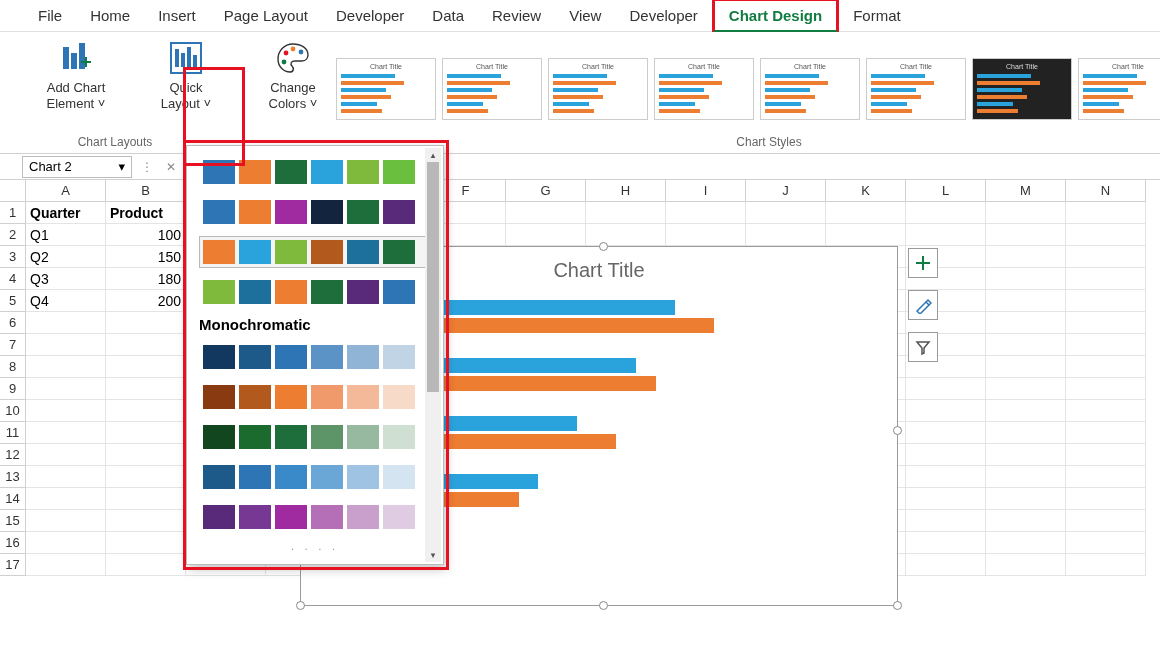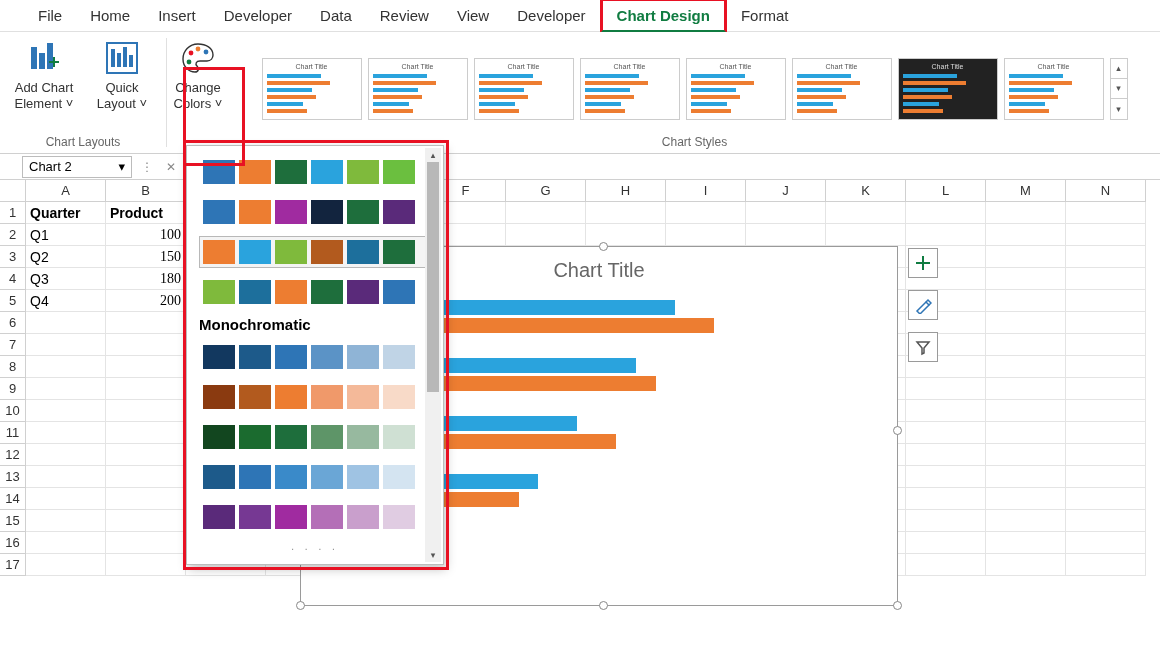--- a/index.html
+++ b/index.html
@@ -88,6 +88,7 @@
   <div class="tab">File</div>
   <div class="tab">Home</div>
   <div class="tab">Insert</div>
+  <div class="tab">Page Layout</div>
   <div class="tab">Developer</div>
   <div class="tab">Data</div>
   <div class="tab">Review</div>

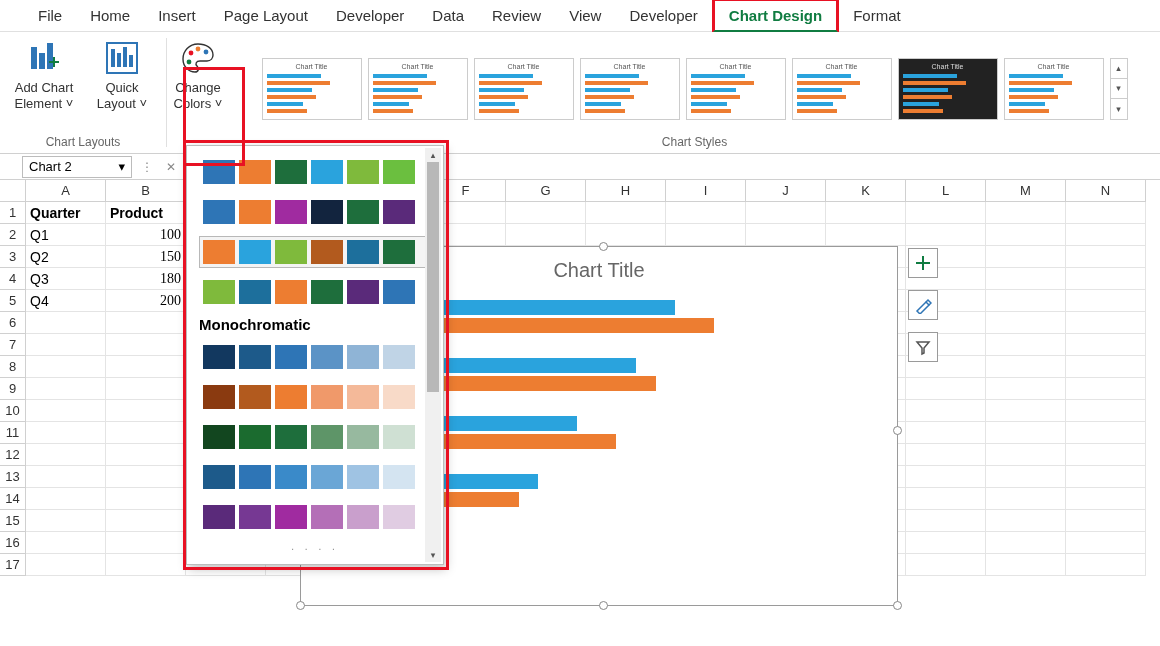--- a/index.html
+++ b/index.html
@@ -16,7 +16,7 @@
 .ribbon-group { display: flex; flex-direction: column; align-items: center; padding: 4px 8px 2px 8px; }
 .ribbon-group-items { flex: 1; display: flex; align-items: flex-start; gap: 6px; }
 .ribbon-group-label { font-size: 12px; color: #666; padding-bottom: 2px; }
-.ribbon-btn { display: flex; flex-direction: column; align-items: center; width: 72px; padding: 4px 2px; cursor: pointer; font-size: 13px; color: #333; text-align: center; line-height: 1.2; }
+.ribbon-btn { display: flex; flex-direction: column; align-items: center; width: 72px; padding: 4px 2px; cursor: pointer; font-size: 13px; color: #333; text-align: center; line-height: 1.2; margin-left: 32px; }
 .ribbon-btn .icon { width: 36px; height: 36px; margin-bottom: 4px; display:flex; align-items:center; justify-content:center;}
 .ribbon-sep { width: 1px; background: #e0e0e0; margin: 6px 0; }
 

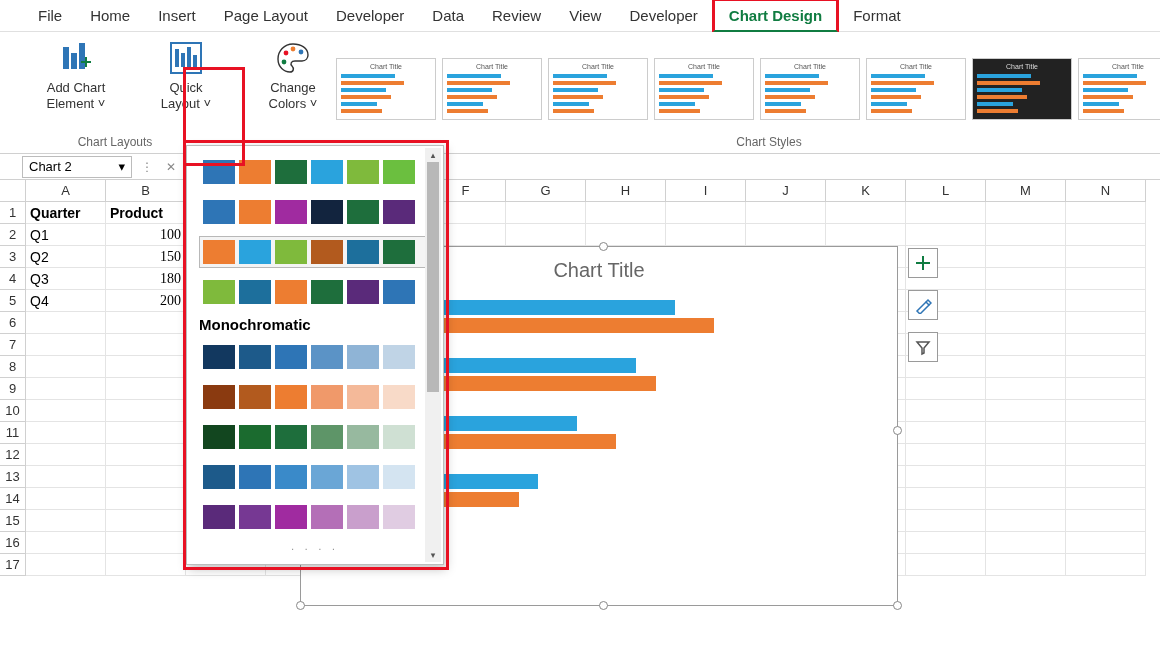--- a/index.html
+++ b/index.html
@@ -48,7 +48,7 @@
 .row-h { width: 26px; border-right: 1px solid #d0d0d0; border-bottom: 1px solid #d0d0d0; text-align: center; font-size: 13px; color:#333; line-height:22px;}
 .cell { width: 80px; border-right: 1px solid #e4e4e4; border-bottom: 1px solid #e4e4e4; font-size: 14px; padding: 0 4px; line-height:22px; overflow:hidden; white-space:nowrap;}
 .cell.b{font-weight:600;}
-.cell.r{text-align:right;font-family:Liberation Serif, serif;}
+.cell.r{text-align:right;}
 
 
 .colors-dd { position: absolute; left: 186px; top: 145px; width: 258px; background: #fff; border: 1px solid #bcbcbc; box-shadow: 2px 4px 10px rgba(0,0,0,0.25); z-index: 50; padding: 10px 12px 12px 12px;}

